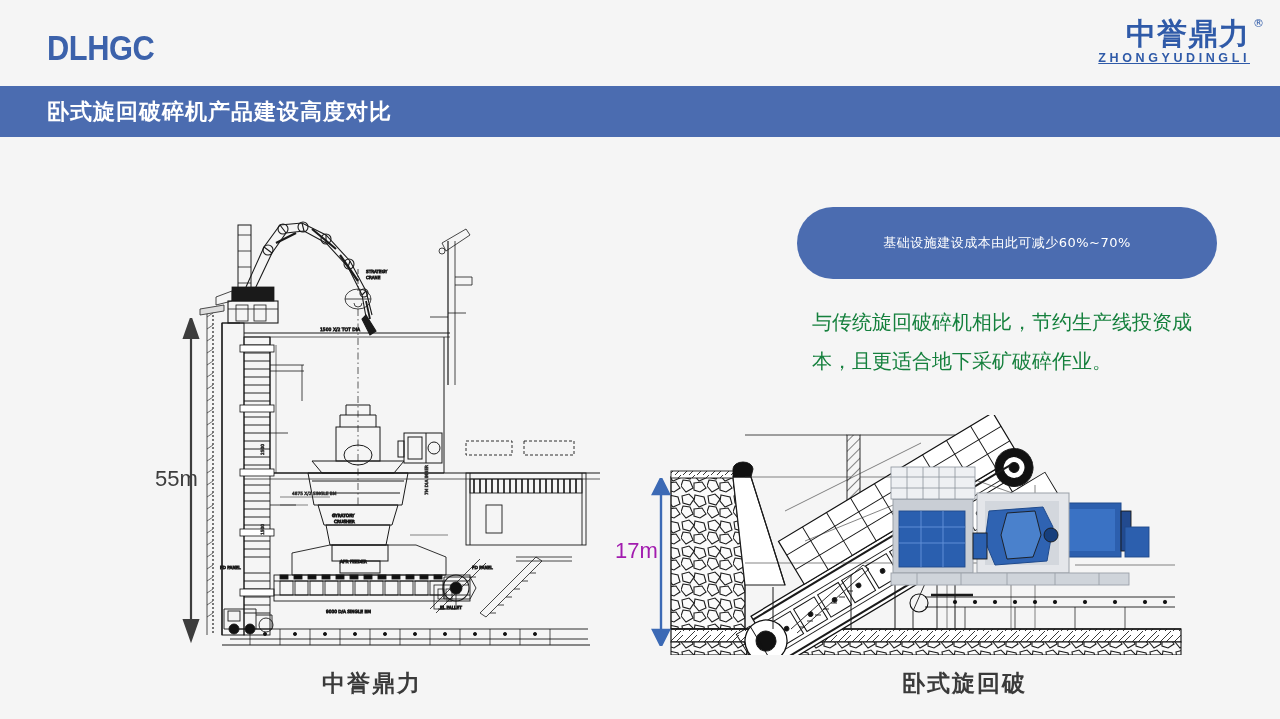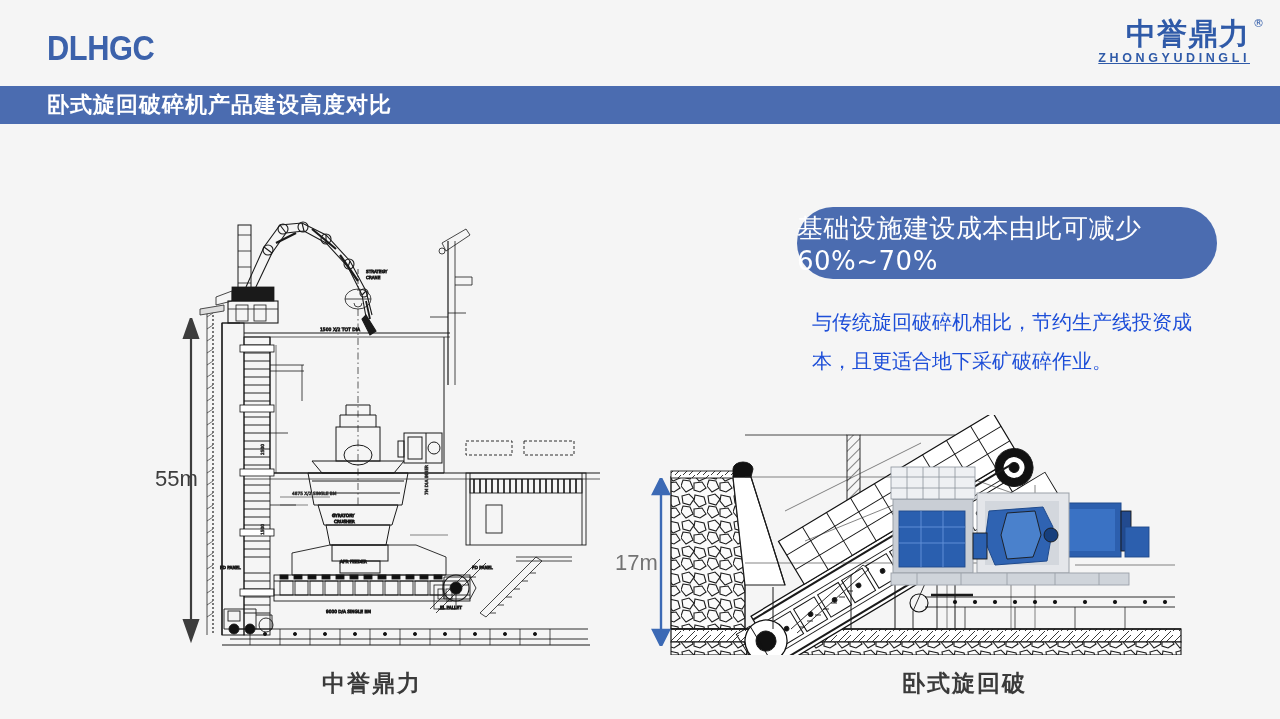--- a/index.html
+++ b/index.html
@@ -36,7 +36,7 @@
     letter-spacing:3.6px;margin-top:1px;text-decoration:underline;
   }
   .title-bar{
-    position:absolute;left:0;top:86px;width:1280px;height:38px;
+    position:absolute;left:0;top:86px;width:1280px;height:51px;
     background:#4b6cb0;
   }
   .title-bar .title-text{

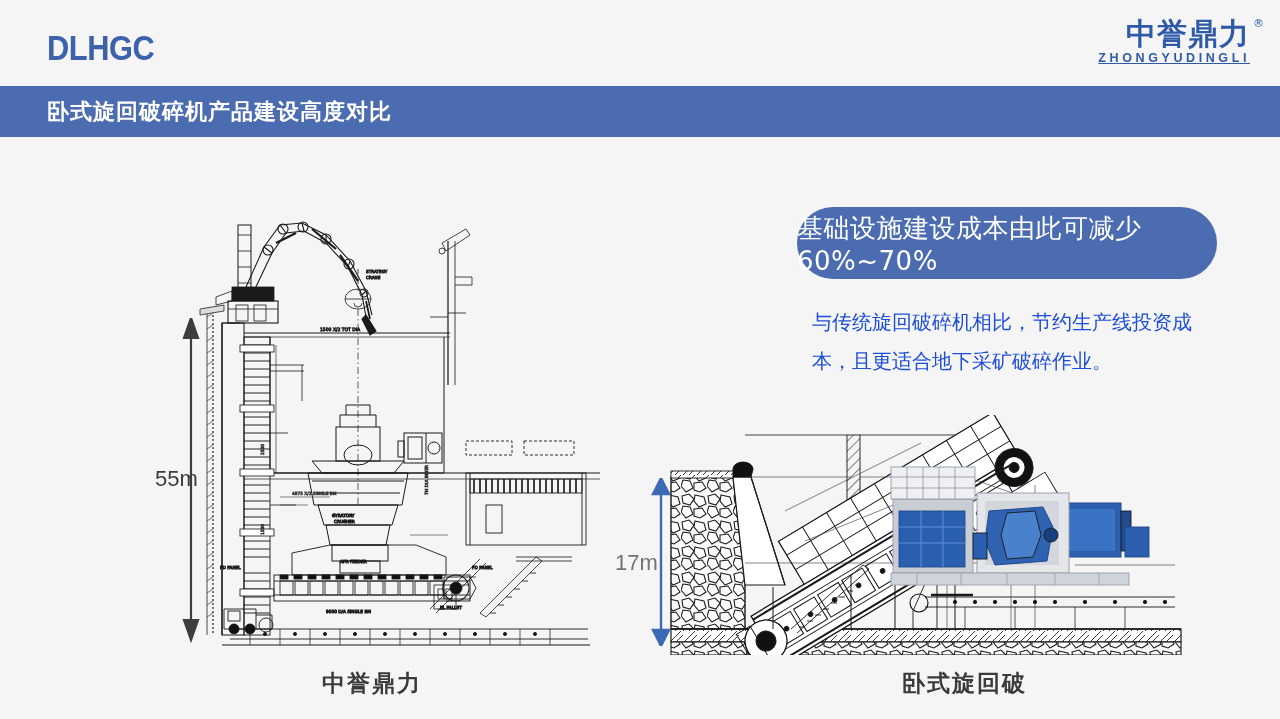--- a/index.html
+++ b/index.html
@@ -49,7 +49,7 @@
     position:absolute;left:797px;top:207px;width:420px;height:72px;
     background:#4b6cb0;border-radius:36px;
     display:flex;align-items:center;justify-content:center;
-    color:#fff;font-size:26px;letter-spacing:0.5px;
+    color:#fff;font-size:13px;letter-spacing:0.5px;
     font-family:"DejaVu Sans","Liberation Sans",sans-serif;
   }
   .body-text{

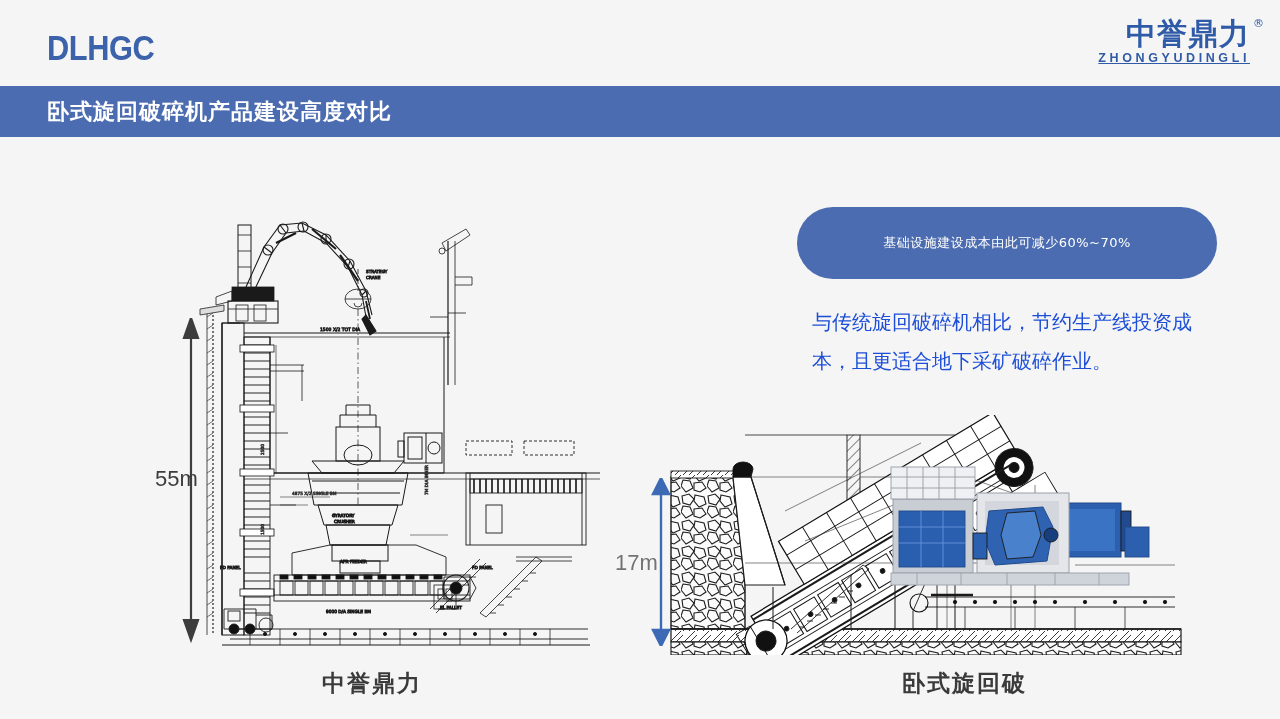--- a/index.html
+++ b/index.html
@@ -54,7 +54,7 @@
   }
   .body-text{
     position:absolute;left:812px;top:303px;width:410px;
-    color:#1d4ed8;font-size:20px;line-height:39px;
+    color:#15803d;font-size:20px;line-height:39px;
     font-family:"DejaVu Sans","Liberation Sans",sans-serif;
   }
   

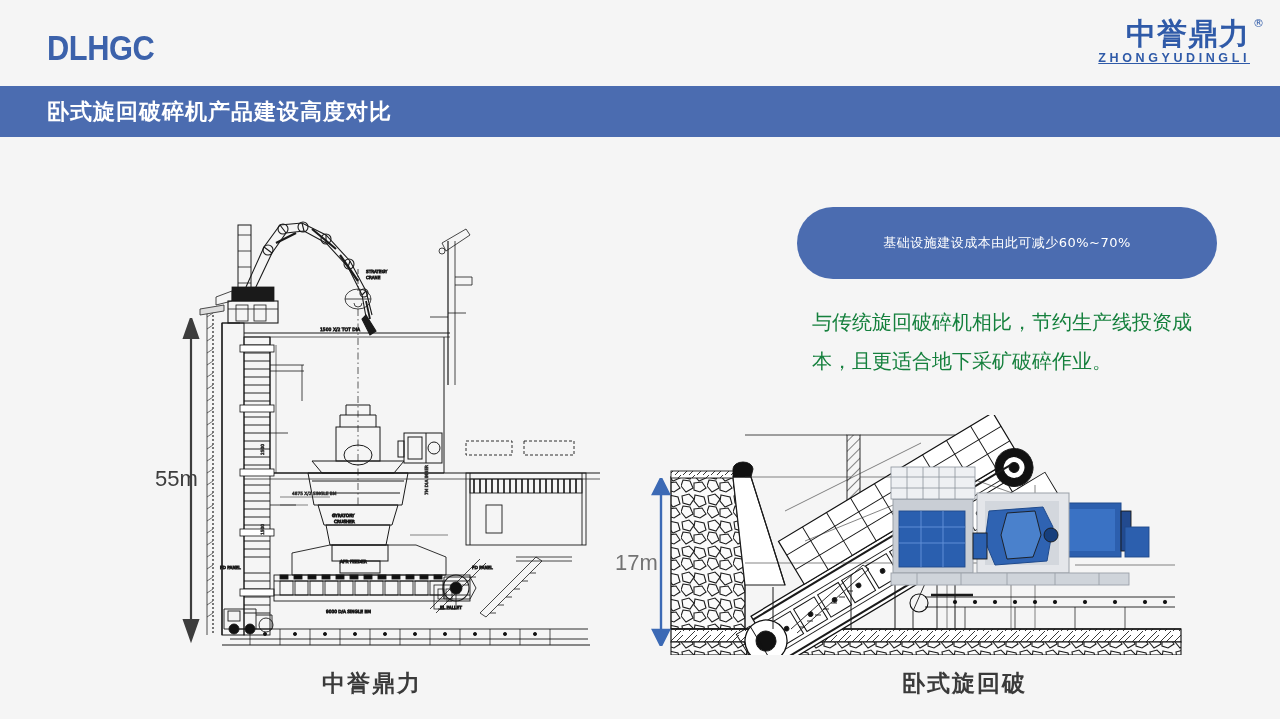--- a/index.html
+++ b/index.html
@@ -71,7 +71,7 @@
     font-family:"Liberation Sans","DejaVu Sans",sans-serif;
   }
   .dim-32{left:155px;top:466px;color:#3d3d3d;}
-  .dim-17{left:615px;top:550px;color:#737373;}
+  .dim-17{left:615px;top:538px;color:#a21caf;}
   
   .fig{position:absolute;}
   .fig svg{display:block;}

